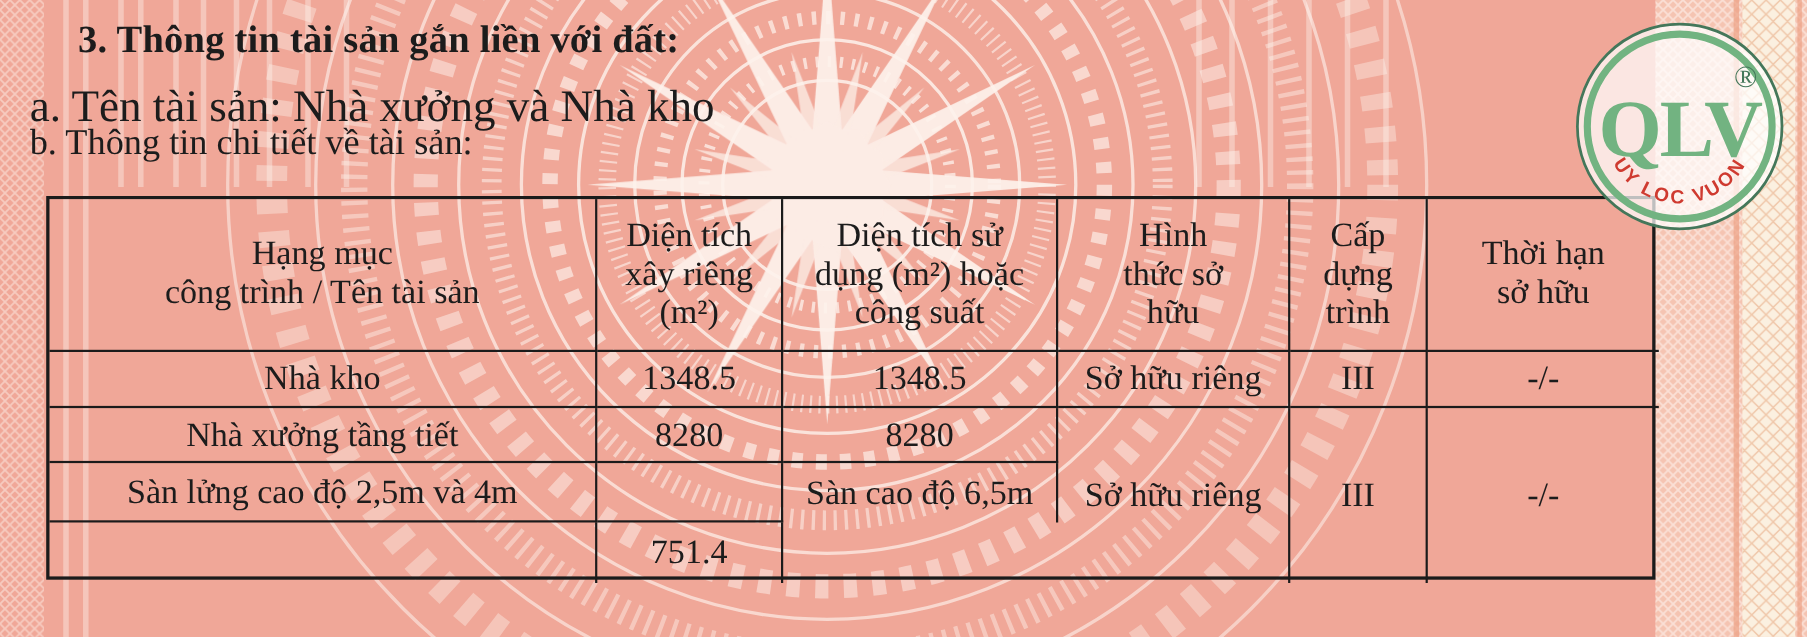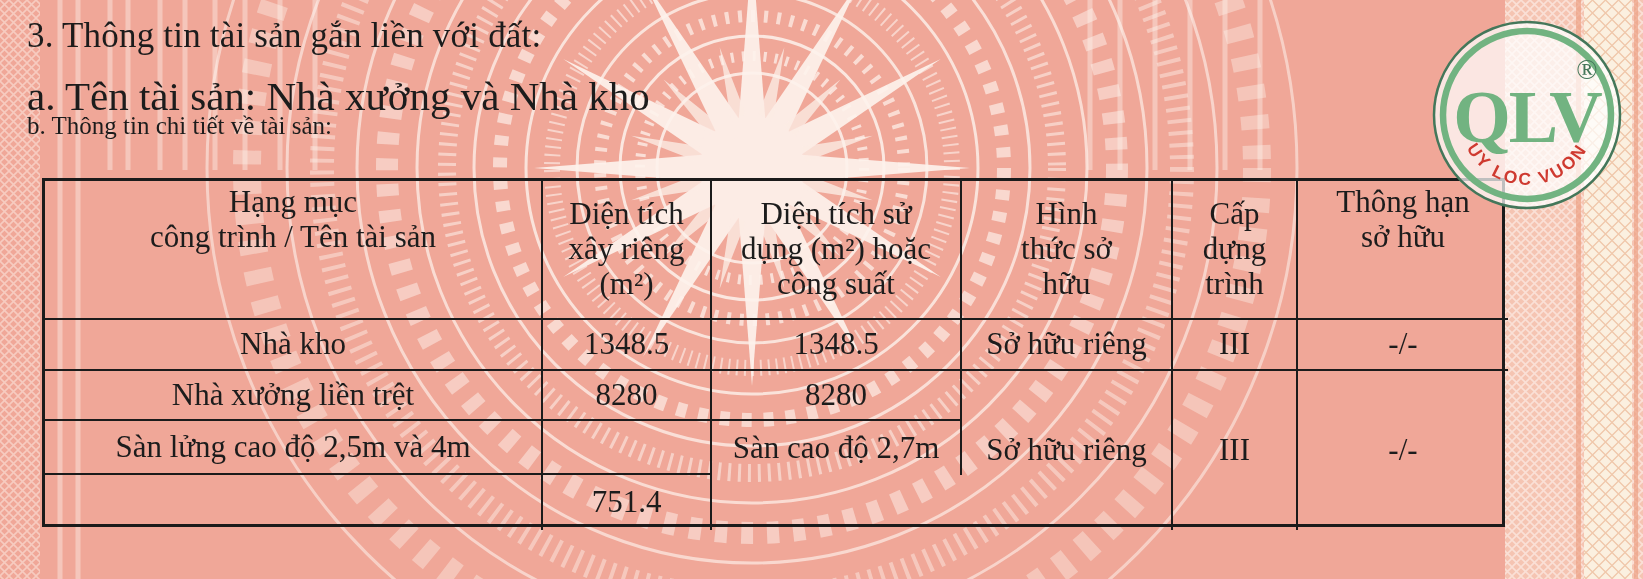--- a/index.html
+++ b/index.html
@@ -13,7 +13,7 @@
   }
   #bg-svg{position:absolute;left:0;top:0;z-index:0;}
   .toptext{position:absolute;left:27px;z-index:2;white-space:nowrap;}
-  #section-title{top:16px;font-size:35px;font-weight:normal;letter-spacing:.2px;}
+  #section-title{top:16px;font-size:35px;font-weight:bold;letter-spacing:.2px;margin-left:44px;}
   #line-a{top:72px;font-size:41px;}
   #line-b{top:112px;font-size:25px;}
   #asset-table{

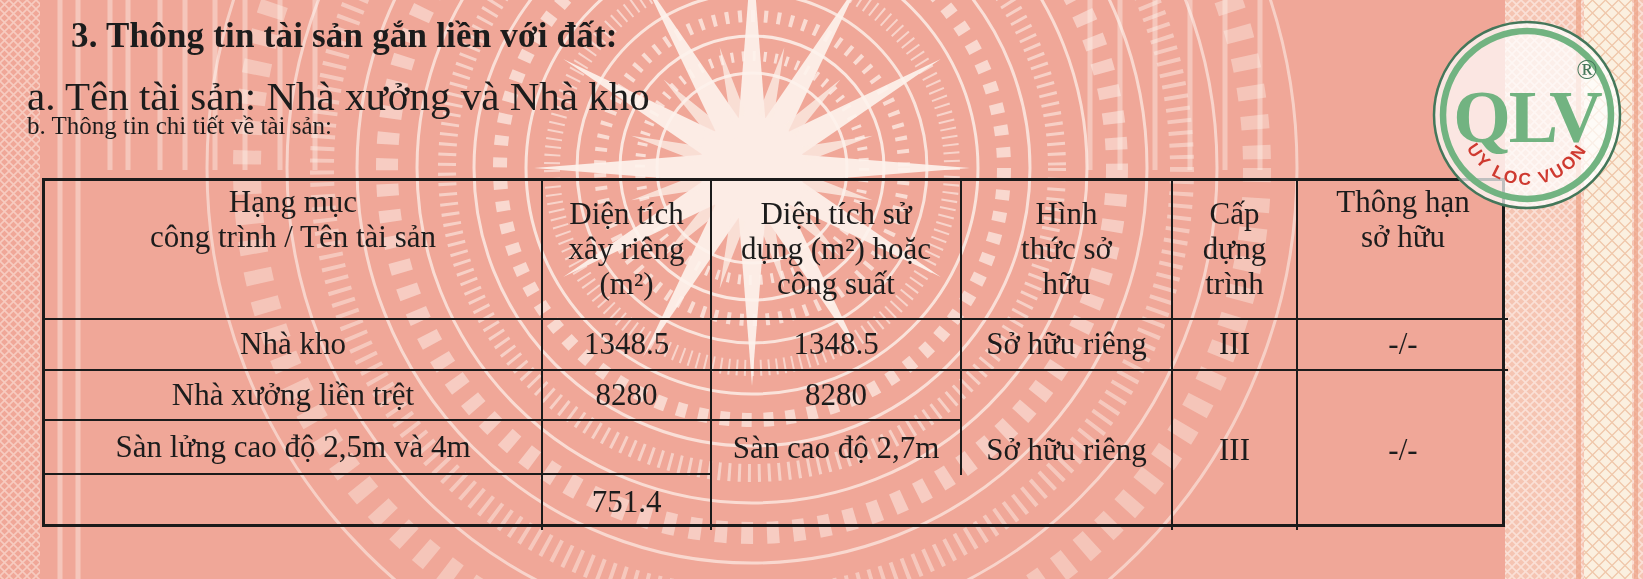--- a/index.html
+++ b/index.html
@@ -15,7 +15,7 @@
   .toptext{position:absolute;left:27px;z-index:2;white-space:nowrap;}
   #section-title{top:16px;font-size:35px;font-weight:bold;letter-spacing:.2px;margin-left:44px;}
   #line-a{top:72px;font-size:41px;}
-  #line-b{top:112px;font-size:25px;}
+  #line-b{top:112px;font-size:33px;}
   #asset-table{
     position:absolute;left:42px;top:178px;z-index:2;
     width:1463px;height:349px;

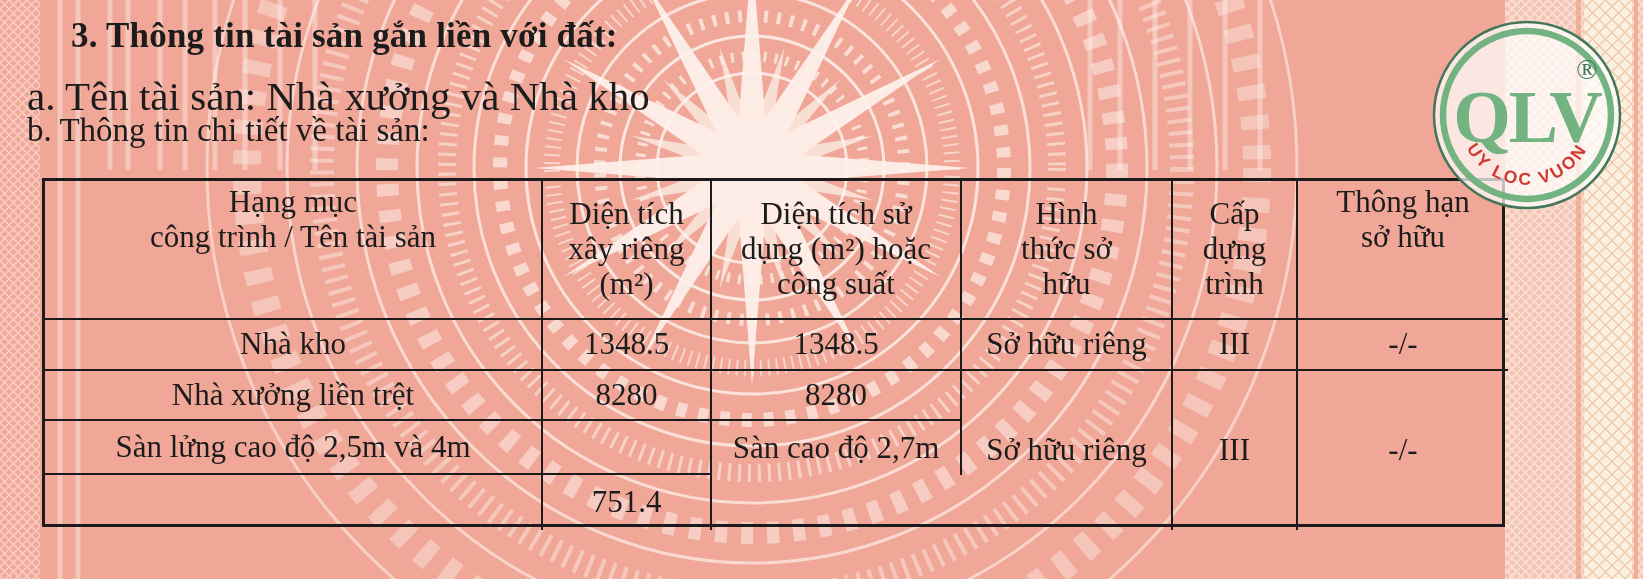--- a/index.html
+++ b/index.html
@@ -38,7 +38,7 @@
   }
   .cell.last-col{border-right:none;}
   .cell.last-row{border-bottom:none;}
-  .cell.top-align{align-items:flex-start;padding-top:4px;}
+  .cell.top-align{align-items:flex-start;padding-top:32px;}
   .merged{grid-row:3/6;}
   .mcol4{grid-column:4;}
   .mcol5{grid-column:5;}

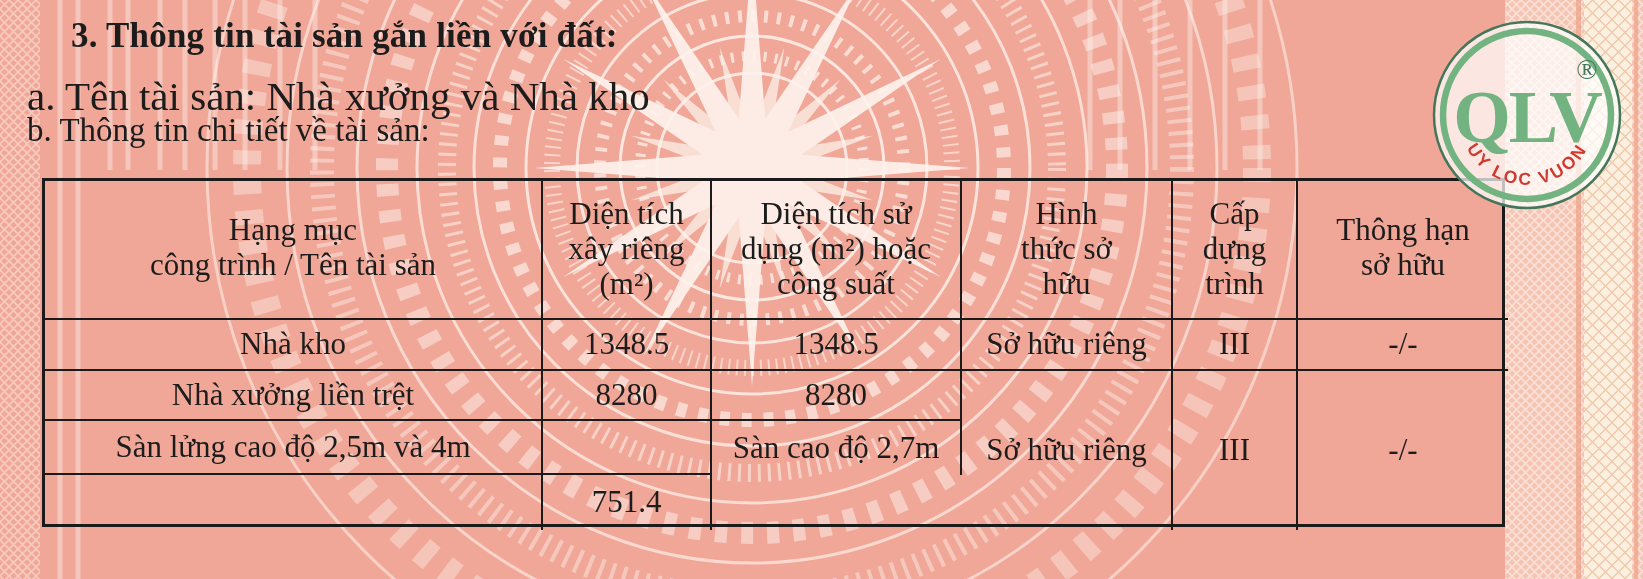--- a/index.html
+++ b/index.html
@@ -165,7 +165,7 @@
     <div class="cell">Cấp
 dựng
 trình</div>
-    <div class="cell last-col top-align">Thông hạn
+    <div class="cell last-col top-align">Thời hạn
 sở hữu</div>
 
     <div class="cell">Nhà kho</div>

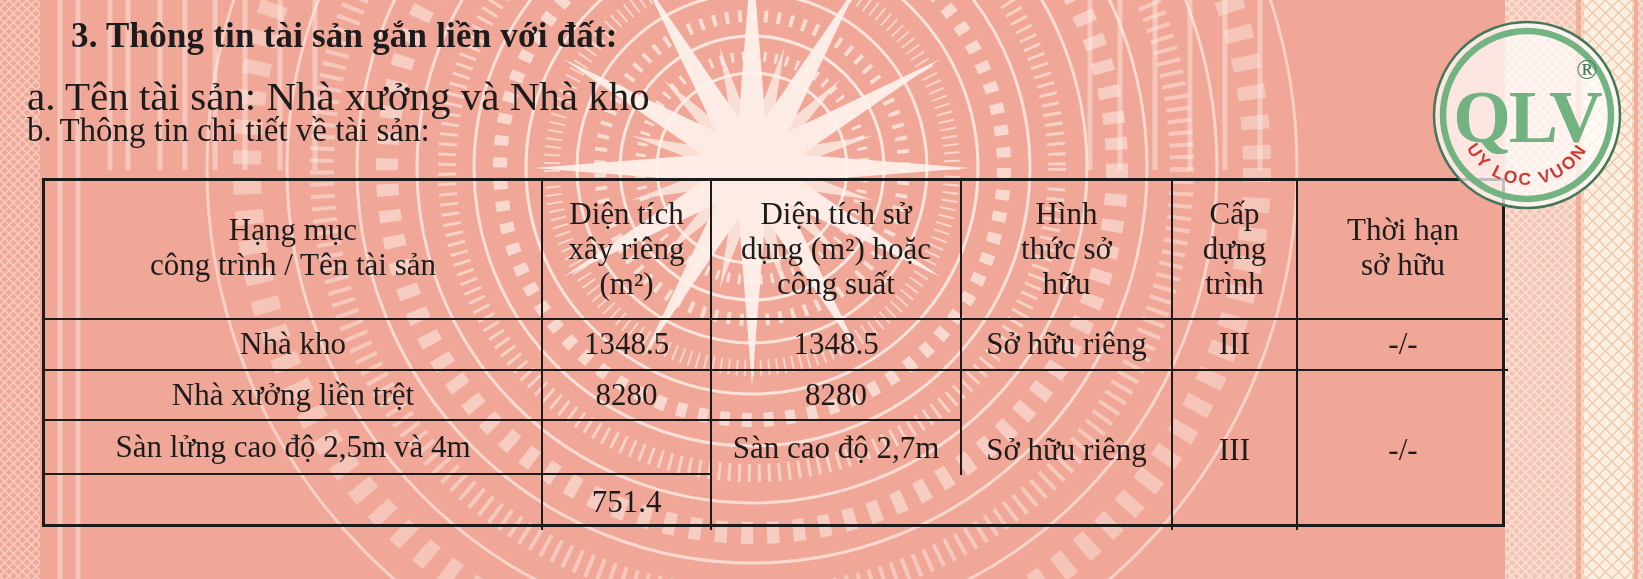--- a/index.html
+++ b/index.html
@@ -179,7 +179,7 @@
     <div class="cell merged mcol5 last-row">III</div>
     <div class="cell merged mcol6 last-row last-col">-/-</div>
 
-    <div class="cell">Nhà xưởng liền trệt</div>
+    <div class="cell">Nhà xưởng tầng tiết</div>
     <div class="cell">8280</div>
     <div class="cell">8280</div>
 

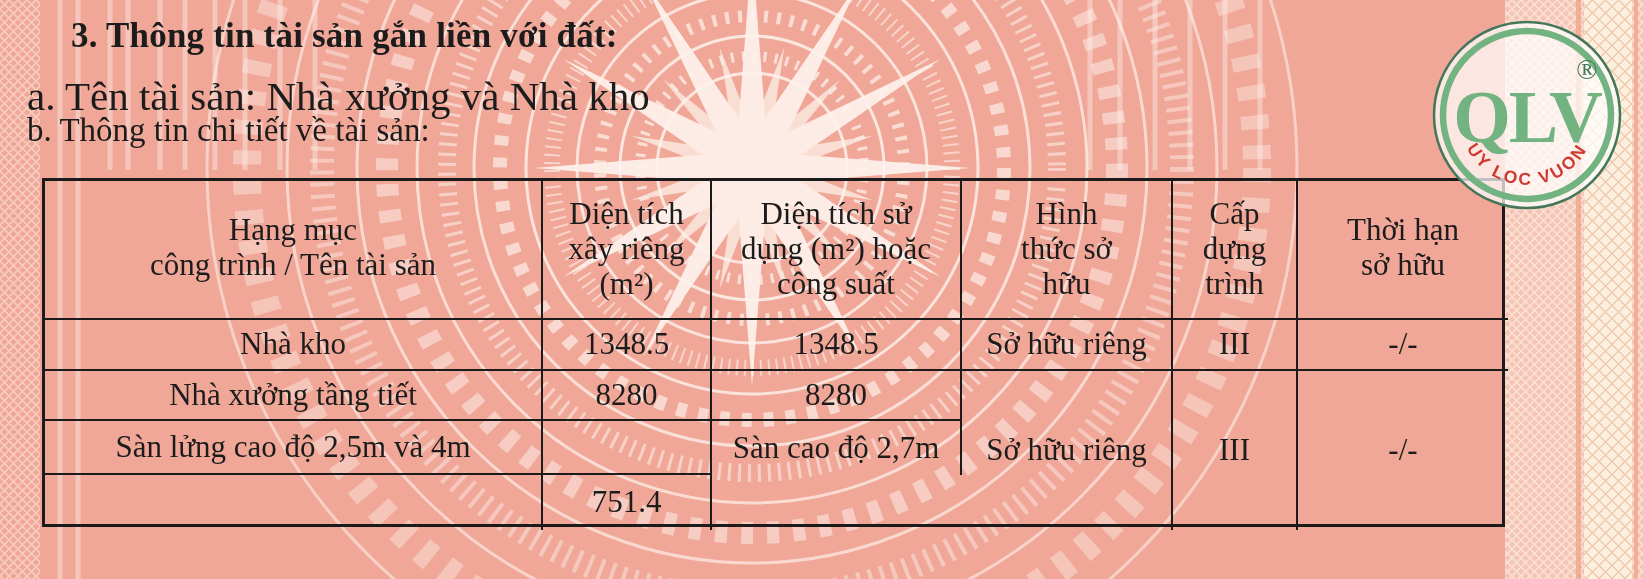--- a/index.html
+++ b/index.html
@@ -186,7 +186,7 @@
     <div class="cell">Sàn lửng cao độ 2,5m và 4m</div>
     <div class="cell"></div>
 
-    <div class="cell last-row">Sàn cao độ 2,7m</div>
+    <div class="cell last-row">Sàn cao độ 6,5m</div>
     <div class="cell last-row"></div>
     <div class="cell last-row">751.4</div>
   </div>

